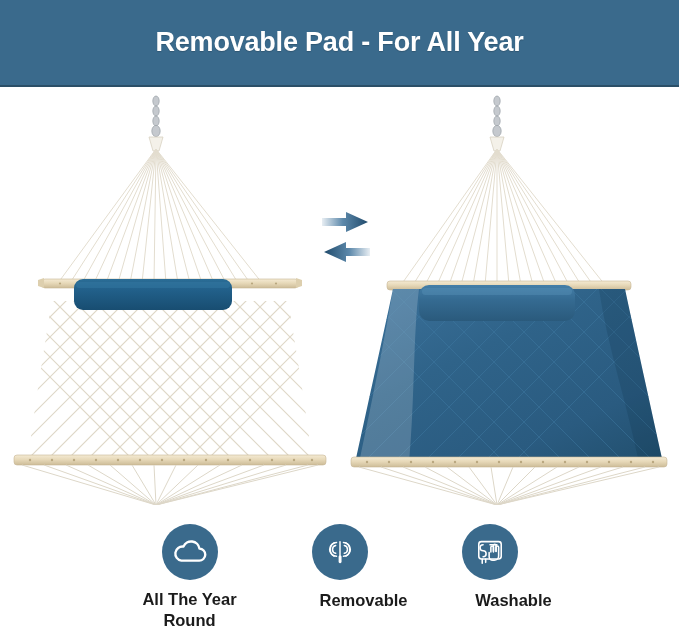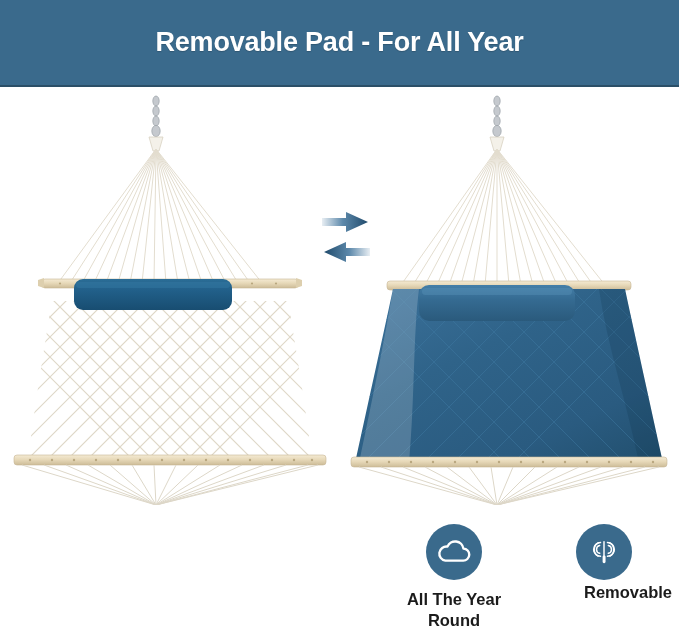--- a/index.html
+++ b/index.html
@@ -38,7 +38,7 @@
   
   .features{
     position:absolute;left:0;top:524px;width:679px;height:116px;
-    display:flex;align-items:flex-start;justify-content:flex-end;
+    display:flex;align-items:flex-start;justify-content:center;
   }
   .feature{
     width:150px;display:flex;flex-direction:column;align-items:center;

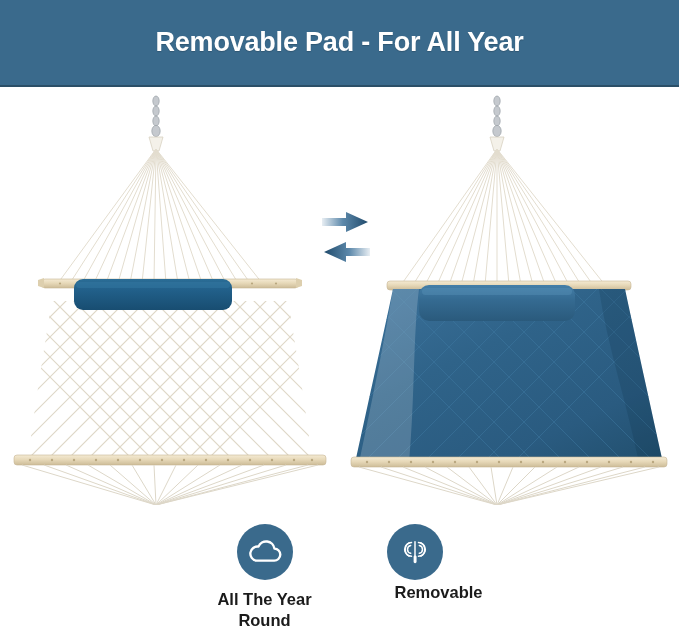--- a/index.html
+++ b/index.html
@@ -54,7 +54,7 @@
     font-family:"Liberation Sans", sans-serif;
     white-space:pre-line;
   }
-  .feature-label.single{margin-top:2px;padding-left:48px;}
+  .feature-label.single{margin-top:10px;padding-left:48px;}
 </style>
 </head>
 <body>

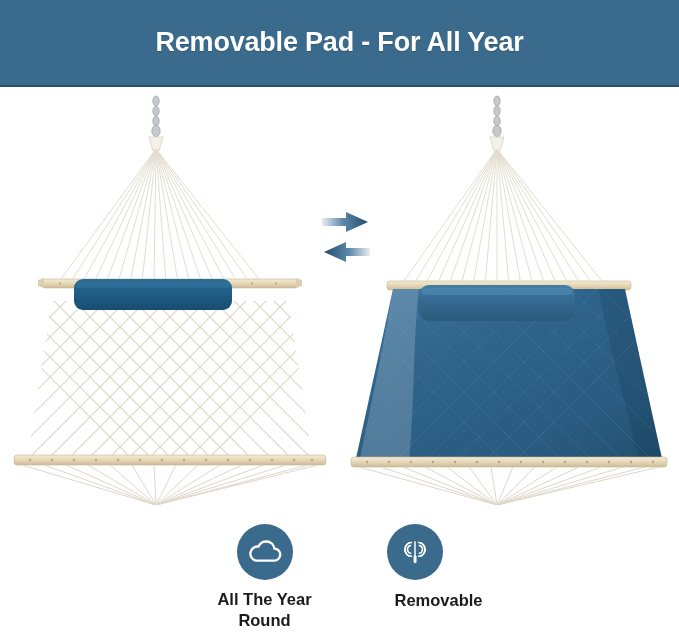--- a/index.html
+++ b/index.html
@@ -415,6 +415,23 @@
       <div class="feature-label single">Removable</div>
     </div>
 
+    <div class="feature">
+      <div class="feature-icon">
+        <svg viewBox="0 0 44 44" width="38" height="38">
+          <g fill="none" stroke="#ffffff" stroke-width="1.8" stroke-linejoin="round" stroke-linecap="round">
+            <rect x="9" y="10" width="26" height="20" rx="3"></rect>
+            <path d="M14 13.5 a3.4 3.4 0 0 0 0 7 a3.4 3.4 0 0 1 0 7"></path>
+            <line x1="13" y1="30" x2="13" y2="35"></line>
+            <line x1="17" y1="30" x2="17" y2="34"></line>
+            <path d="M22 13.5 h3 M27 13.5 h3"></path>
+            <path d="M23 22 v-5.5 a1.5 1.5 0 0 1 3 0 V22"></path>
+            <path d="M26 21 v-6.5 a1.5 1.5 0 0 1 3 0 V21"></path>
+            <path d="M29 21.5 v-5 a1.5 1.5 0 0 1 3 0 v10 a5 5 0 0 1 -5 5 h-2 a4 4 0 0 1 -4 -4 v-5"></path>
+          </g>
+        </svg>
+      </div>
+      <div class="feature-label single">Washable</div>
+    </div>
 
   </div>
 

